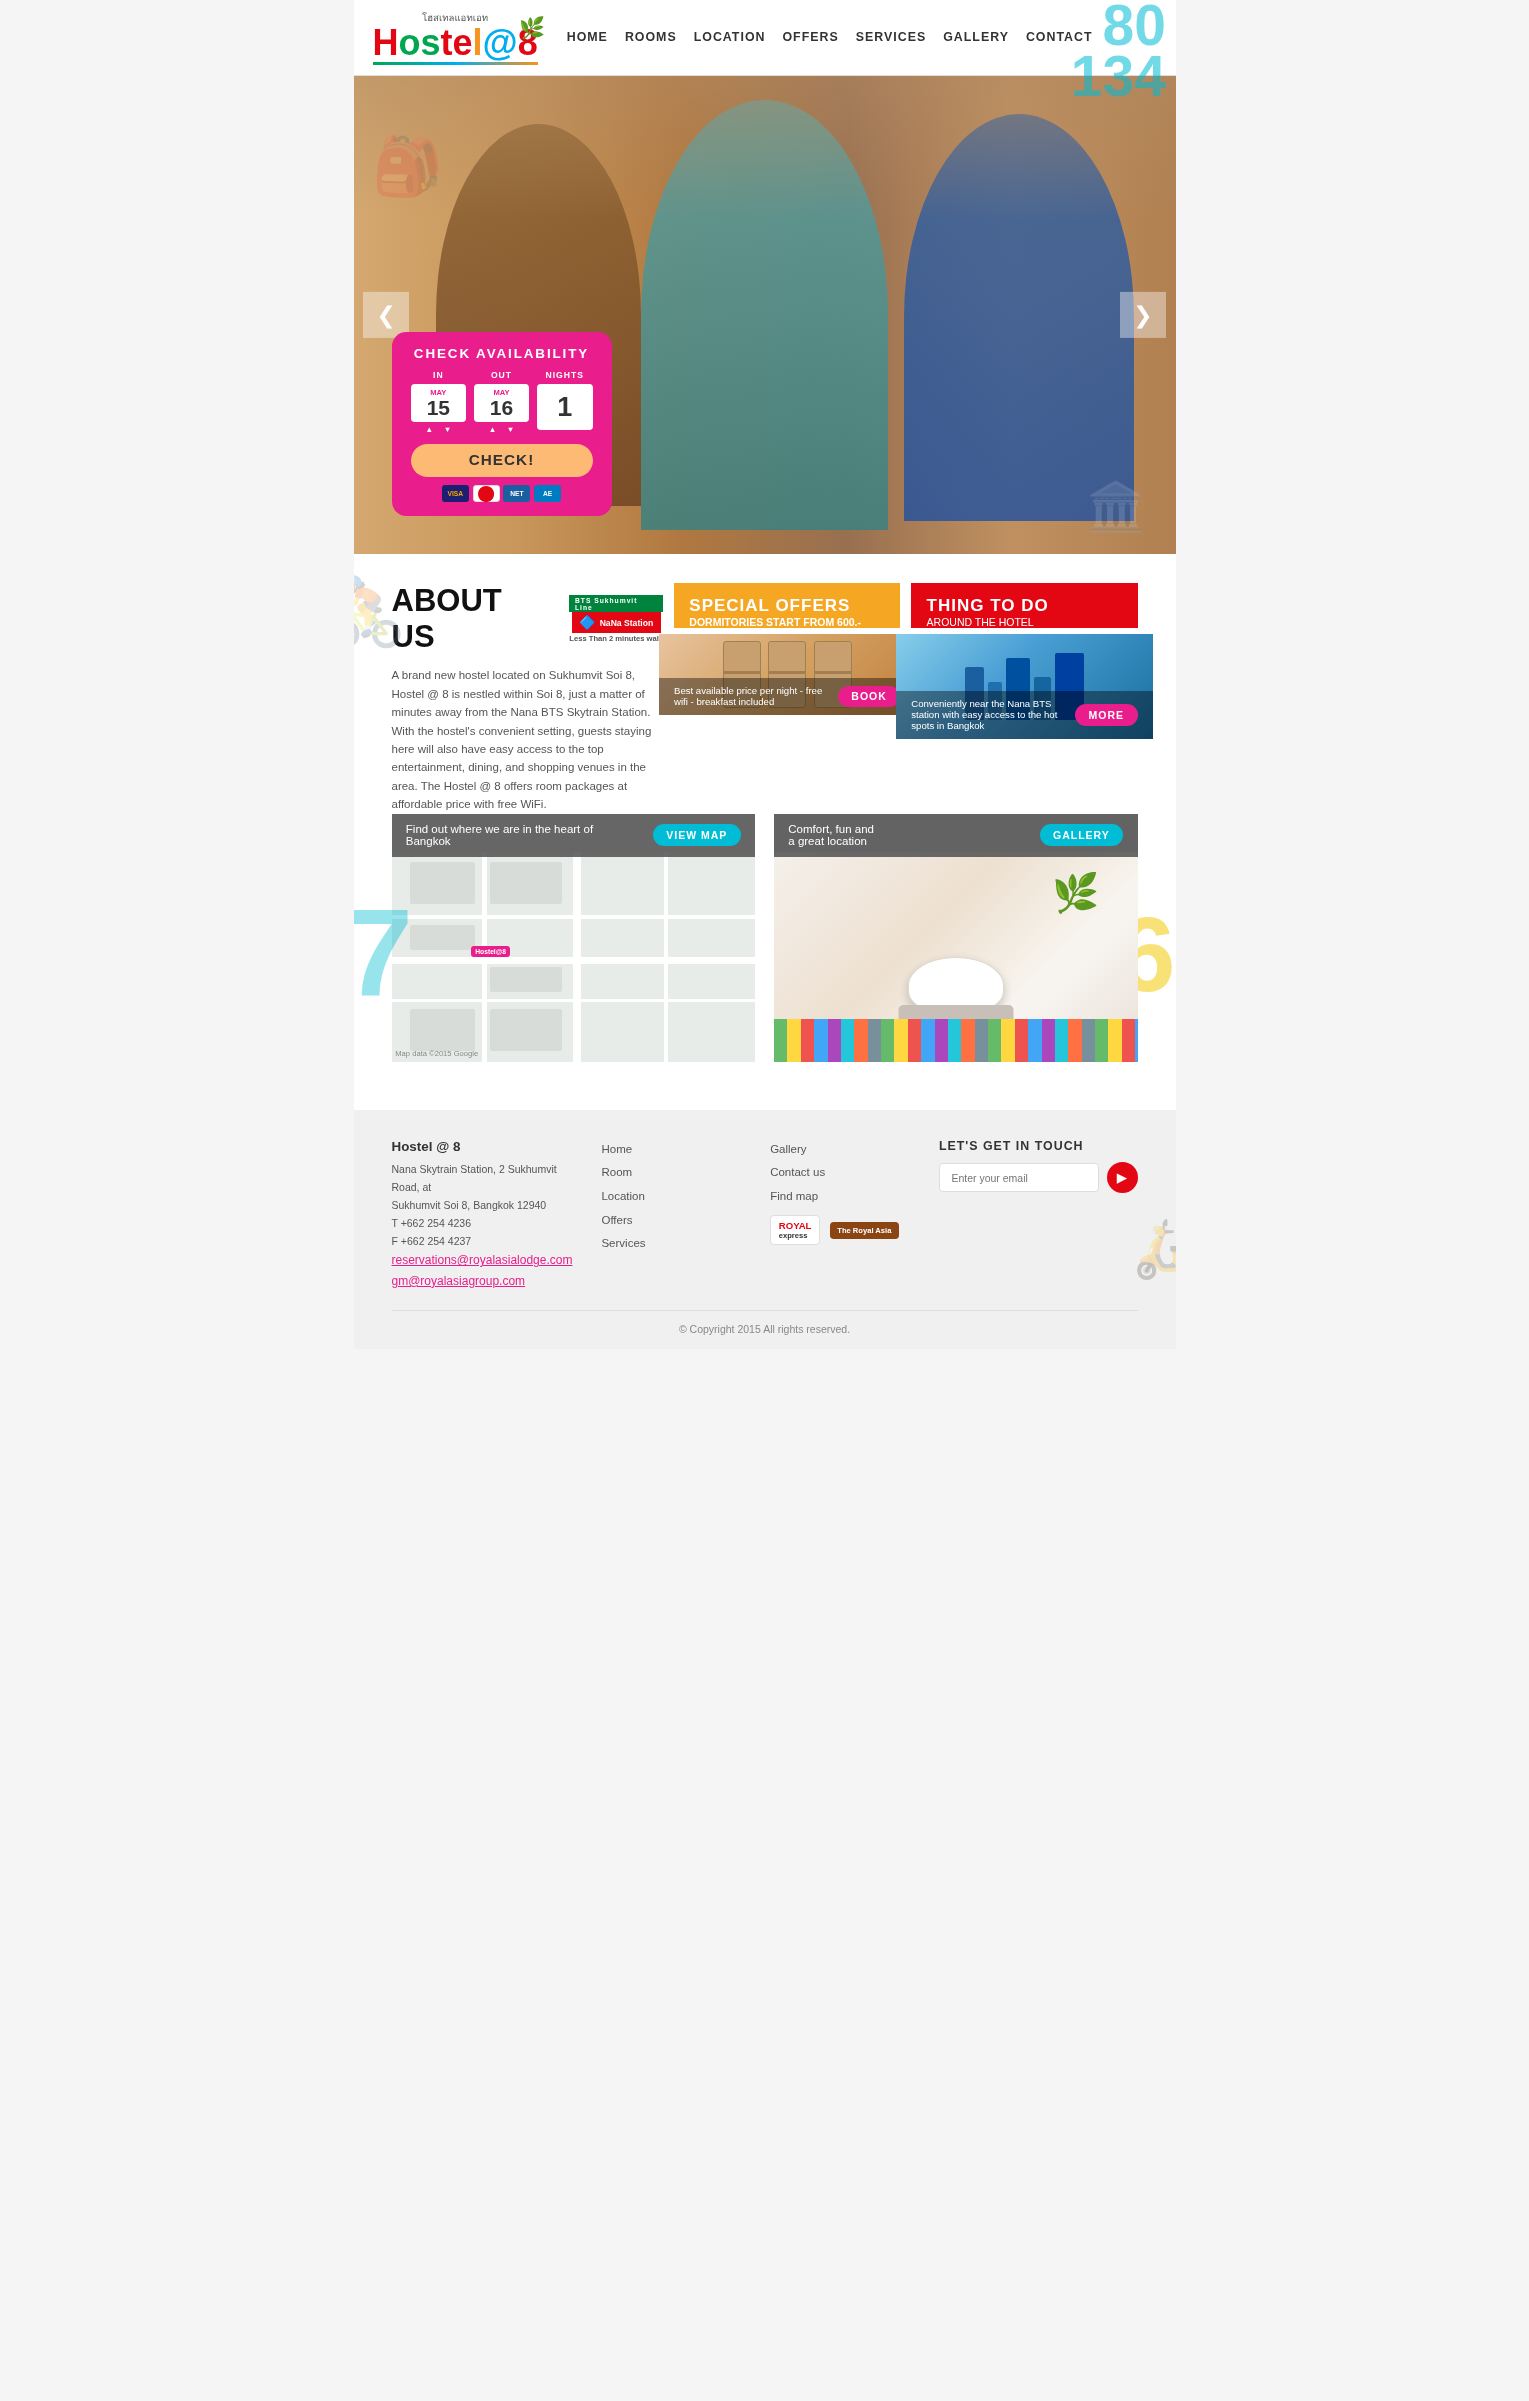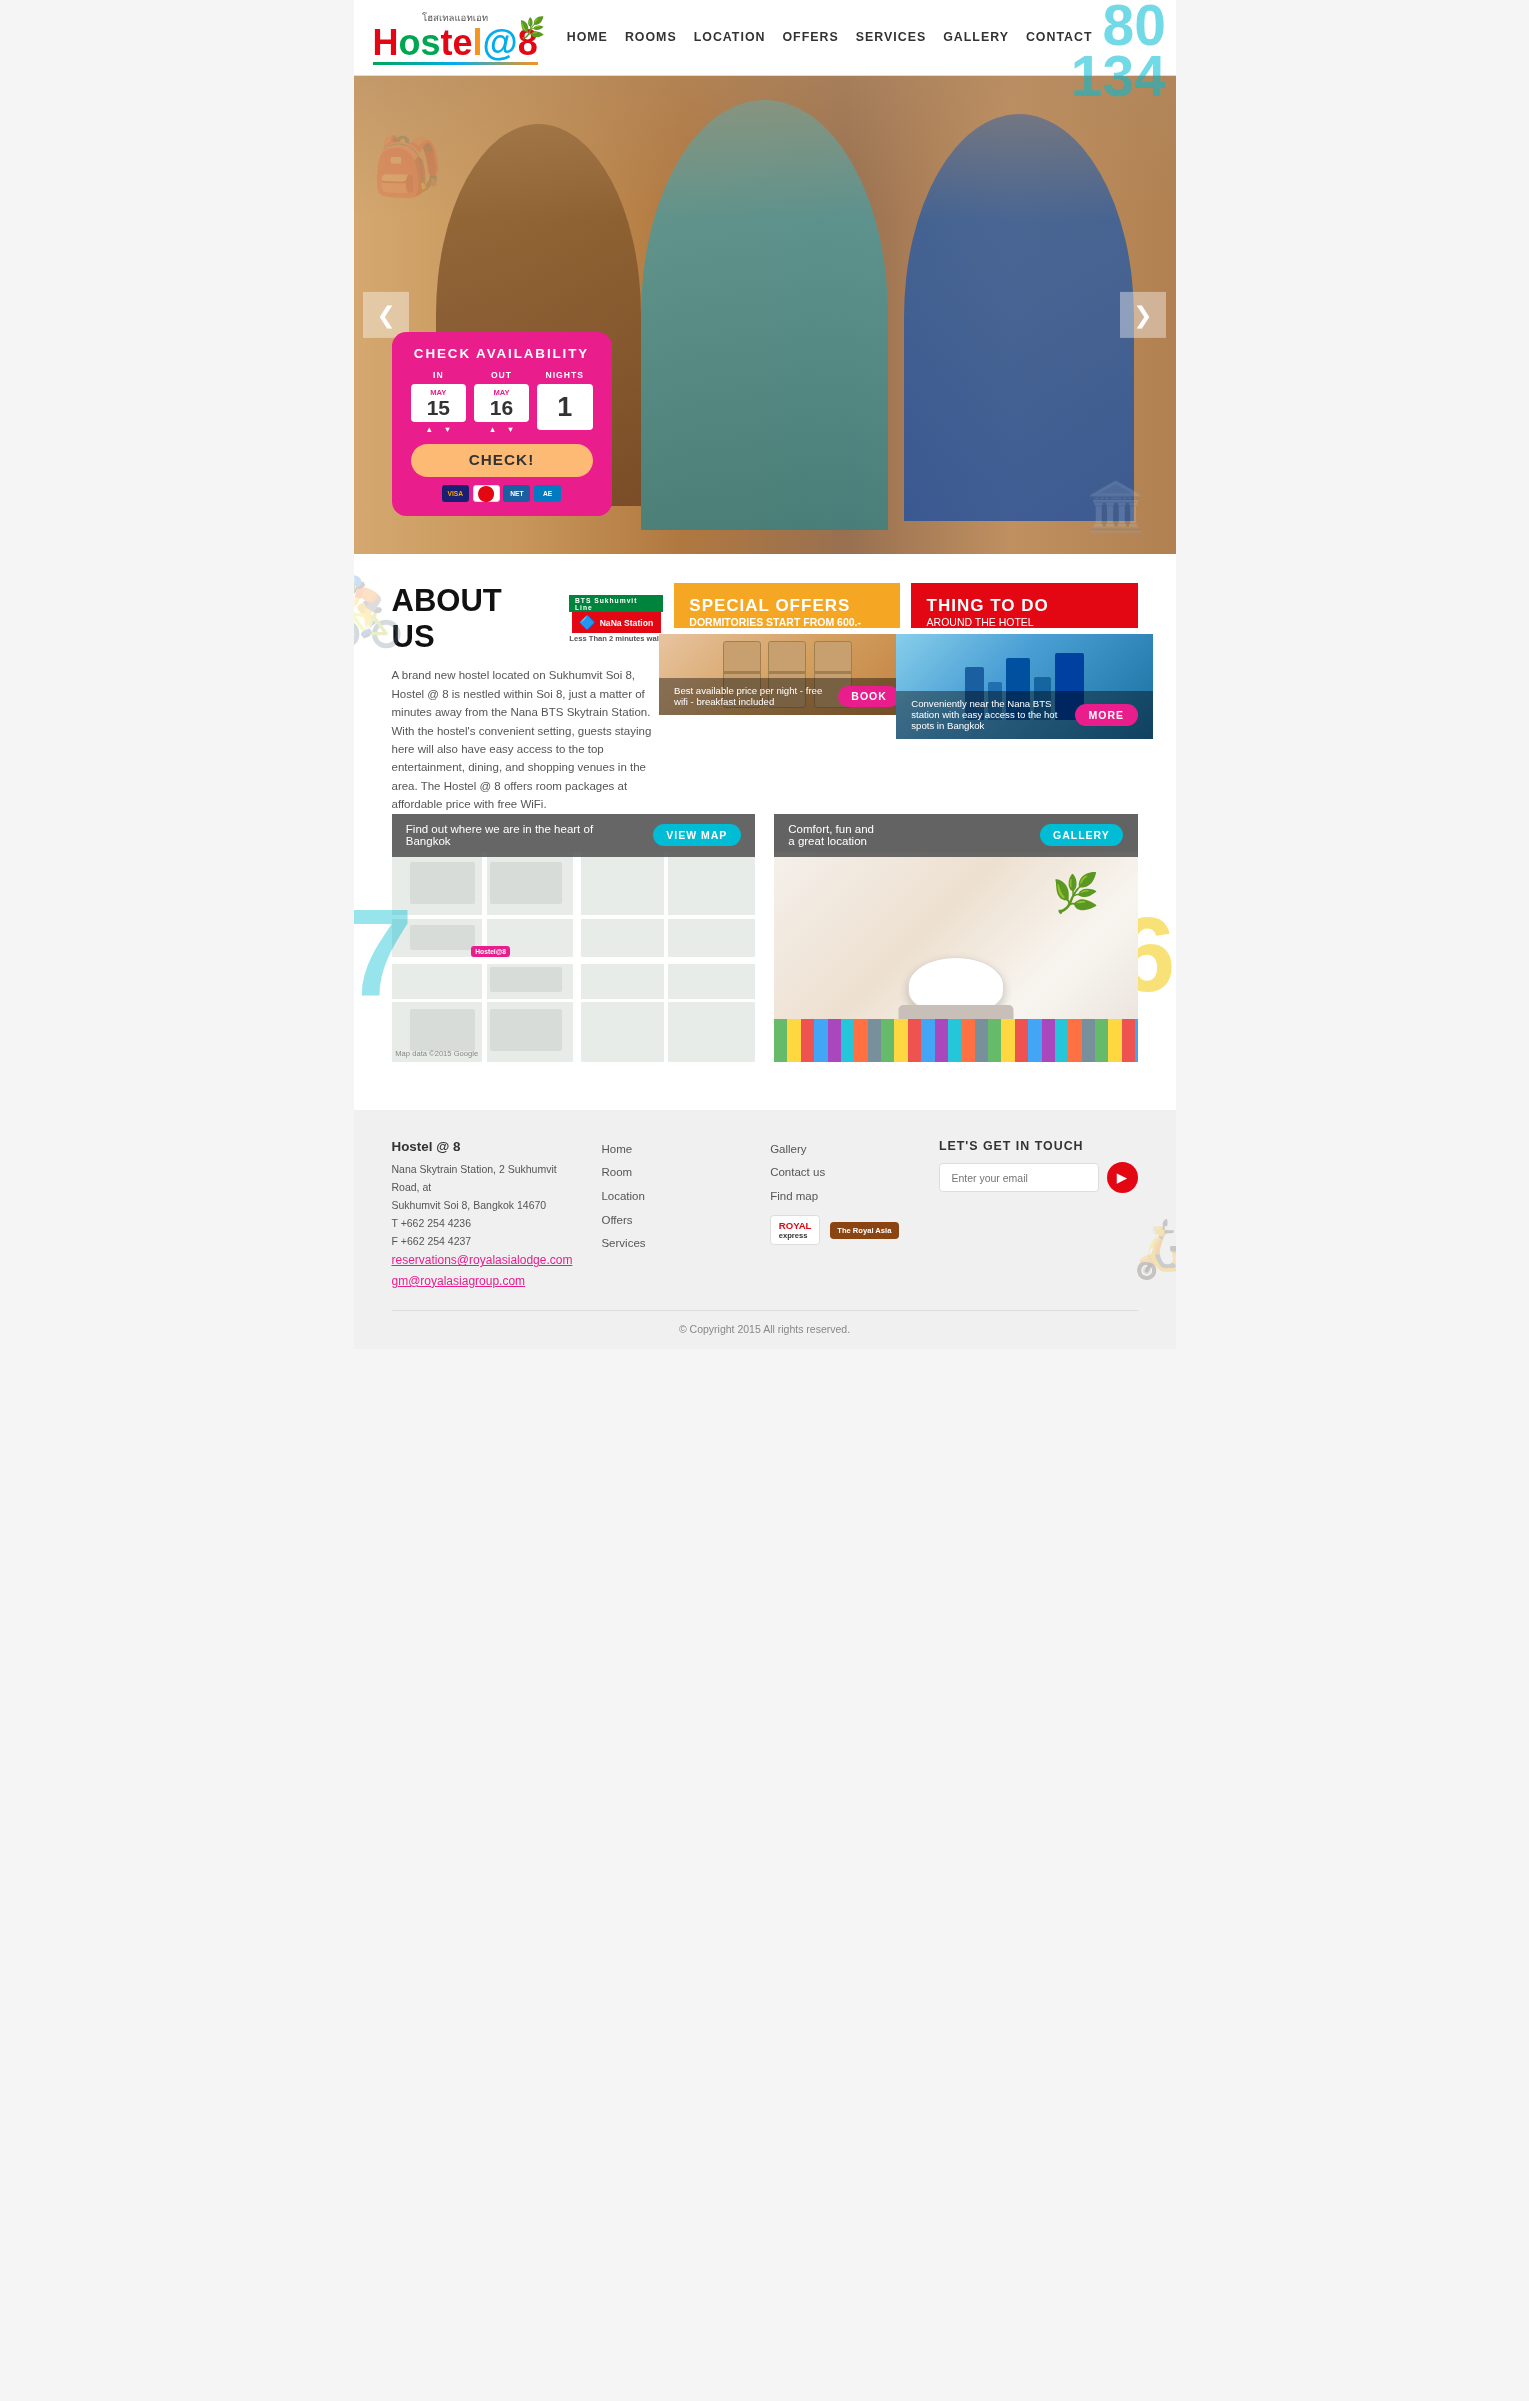--- a/index.html
+++ b/index.html
@@ -914,7 +914,7 @@
         <div class="footer-hostel-name">Hostel @ 8</div>
         <div class="footer-address">
           <span>Nana Skytrain Station, 2 Sukhumvit Road, at</span><br>
-          <span>Sukhumvit Soi 8, Bangkok 14670</span><br>
+          <span>Sukhumvit Soi 8, Bangkok 12940</span><br>
           <span>T +662 254 4236</span><br>
           <span>F +662 254 4237</span><br>
           <a href="#" class="footer-email">reservations@royalasialodge.com</a><br>

